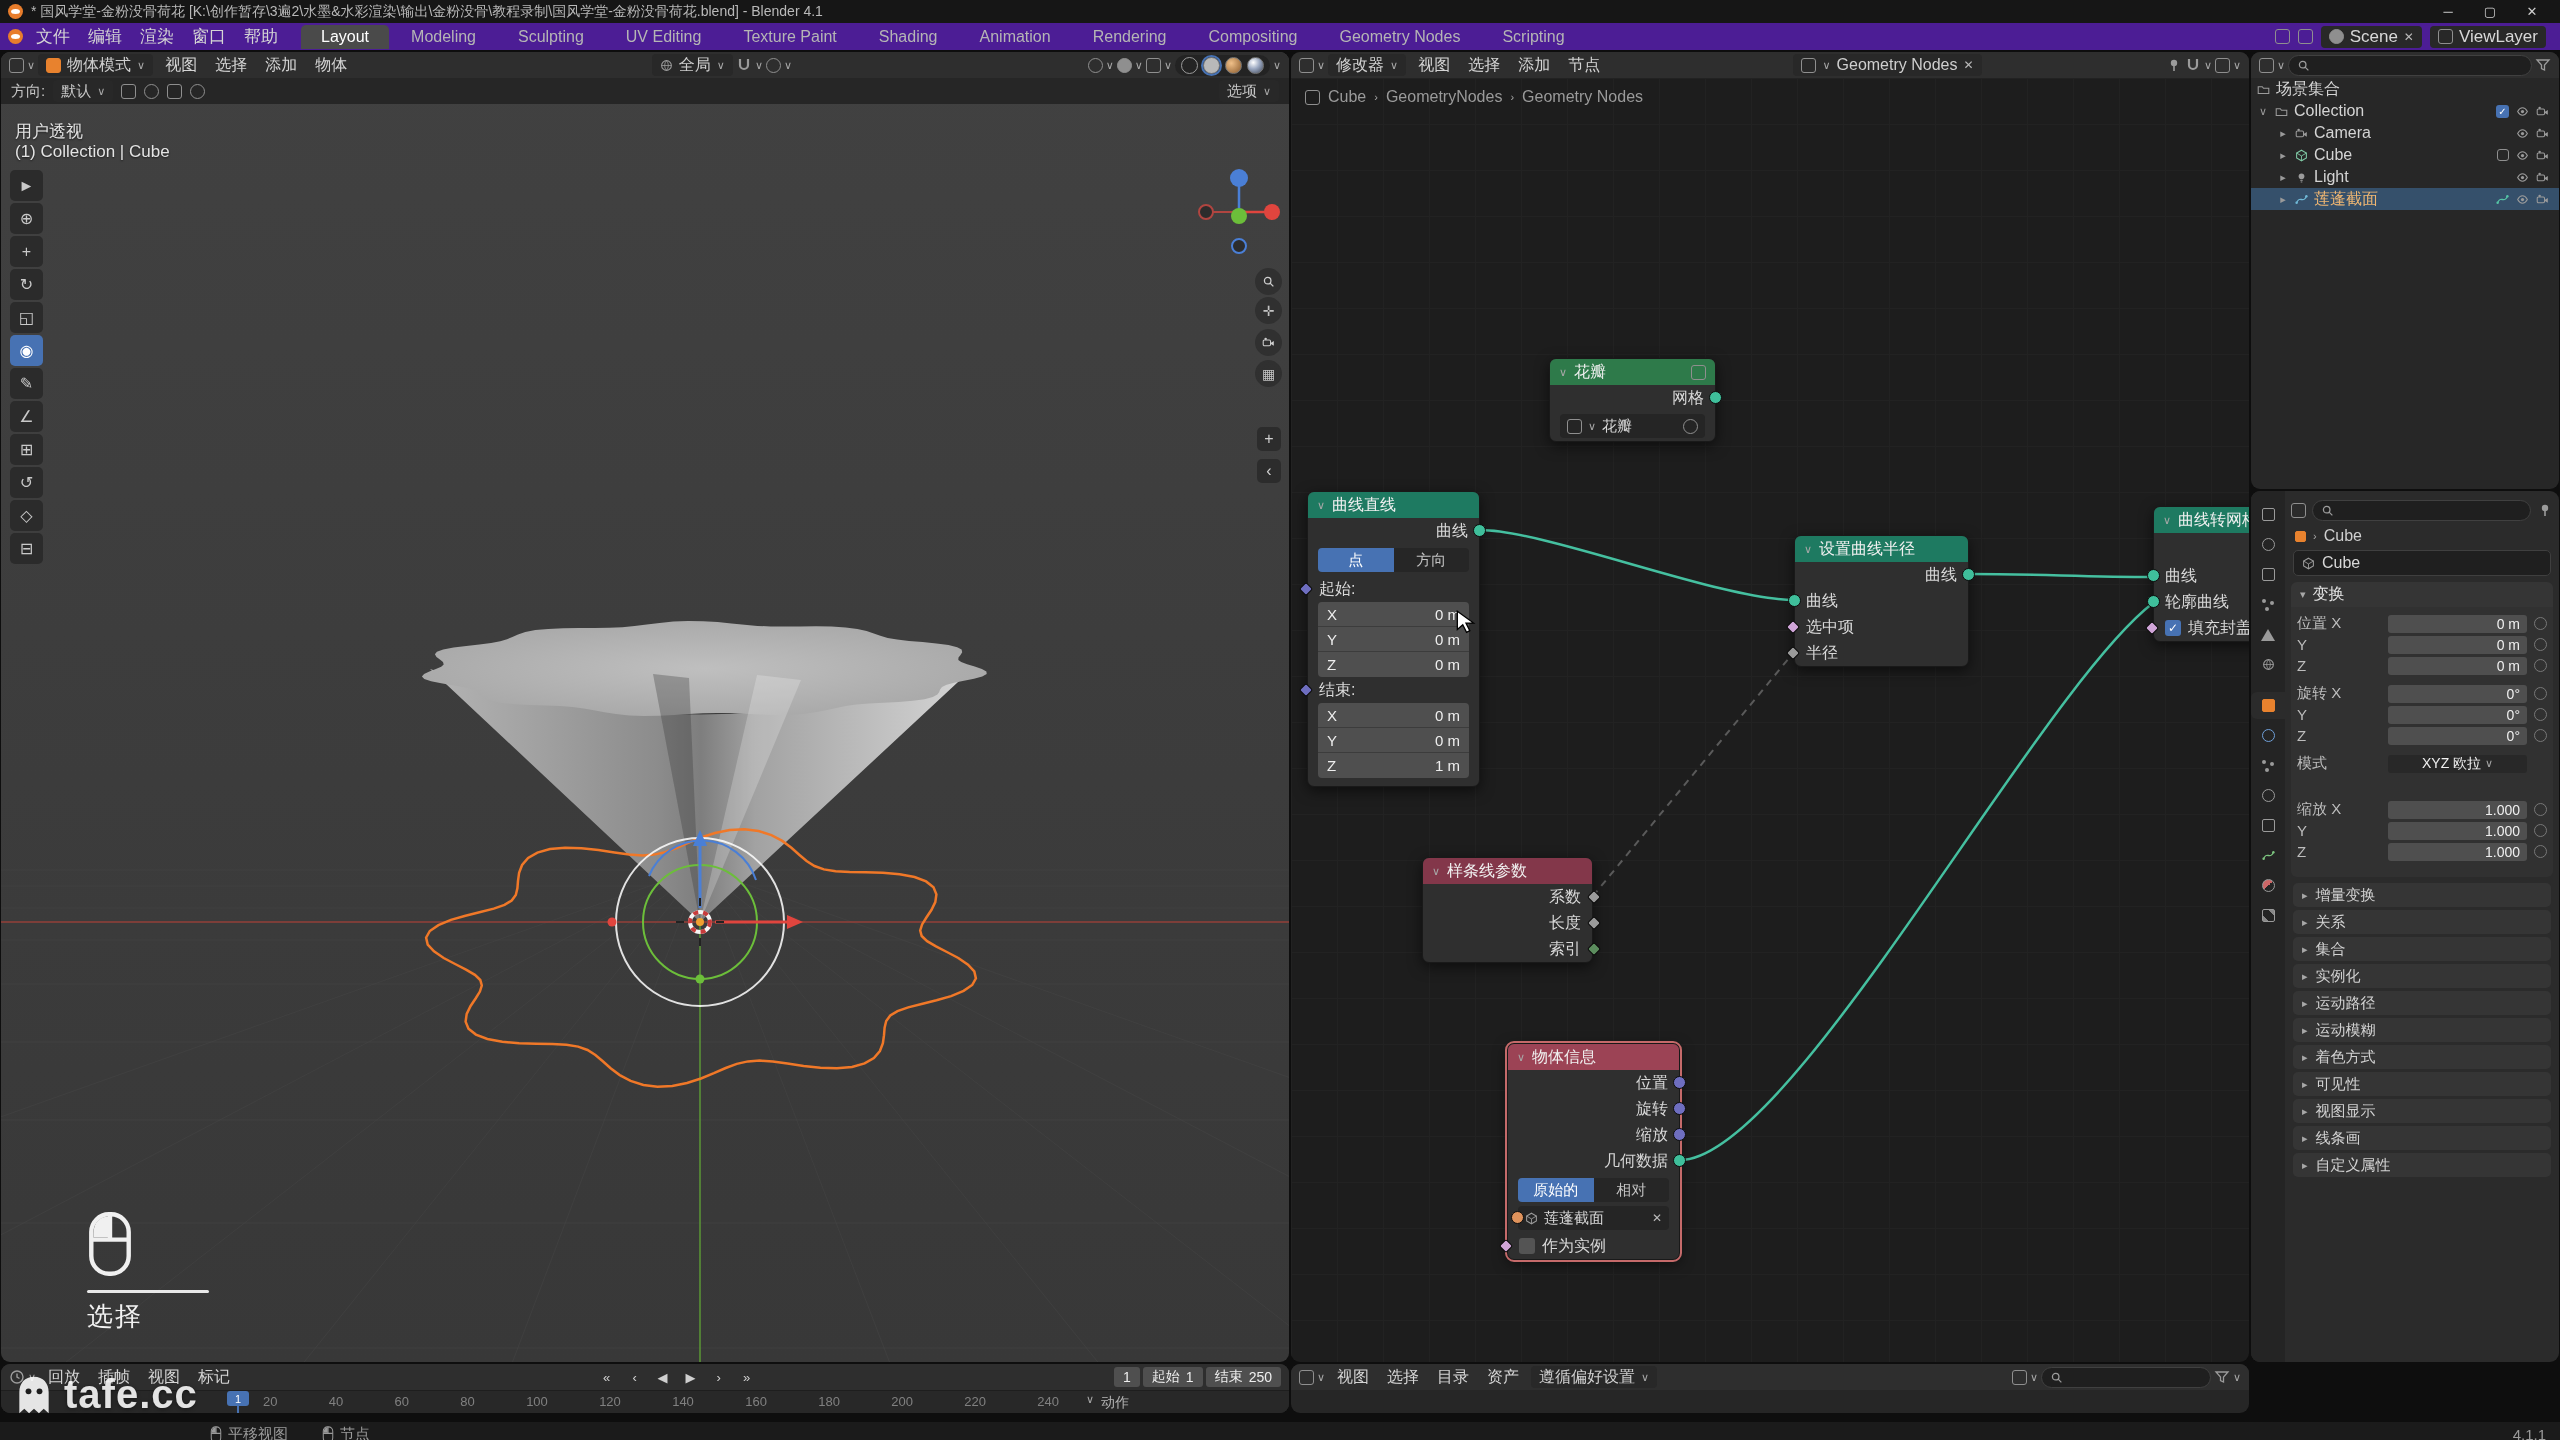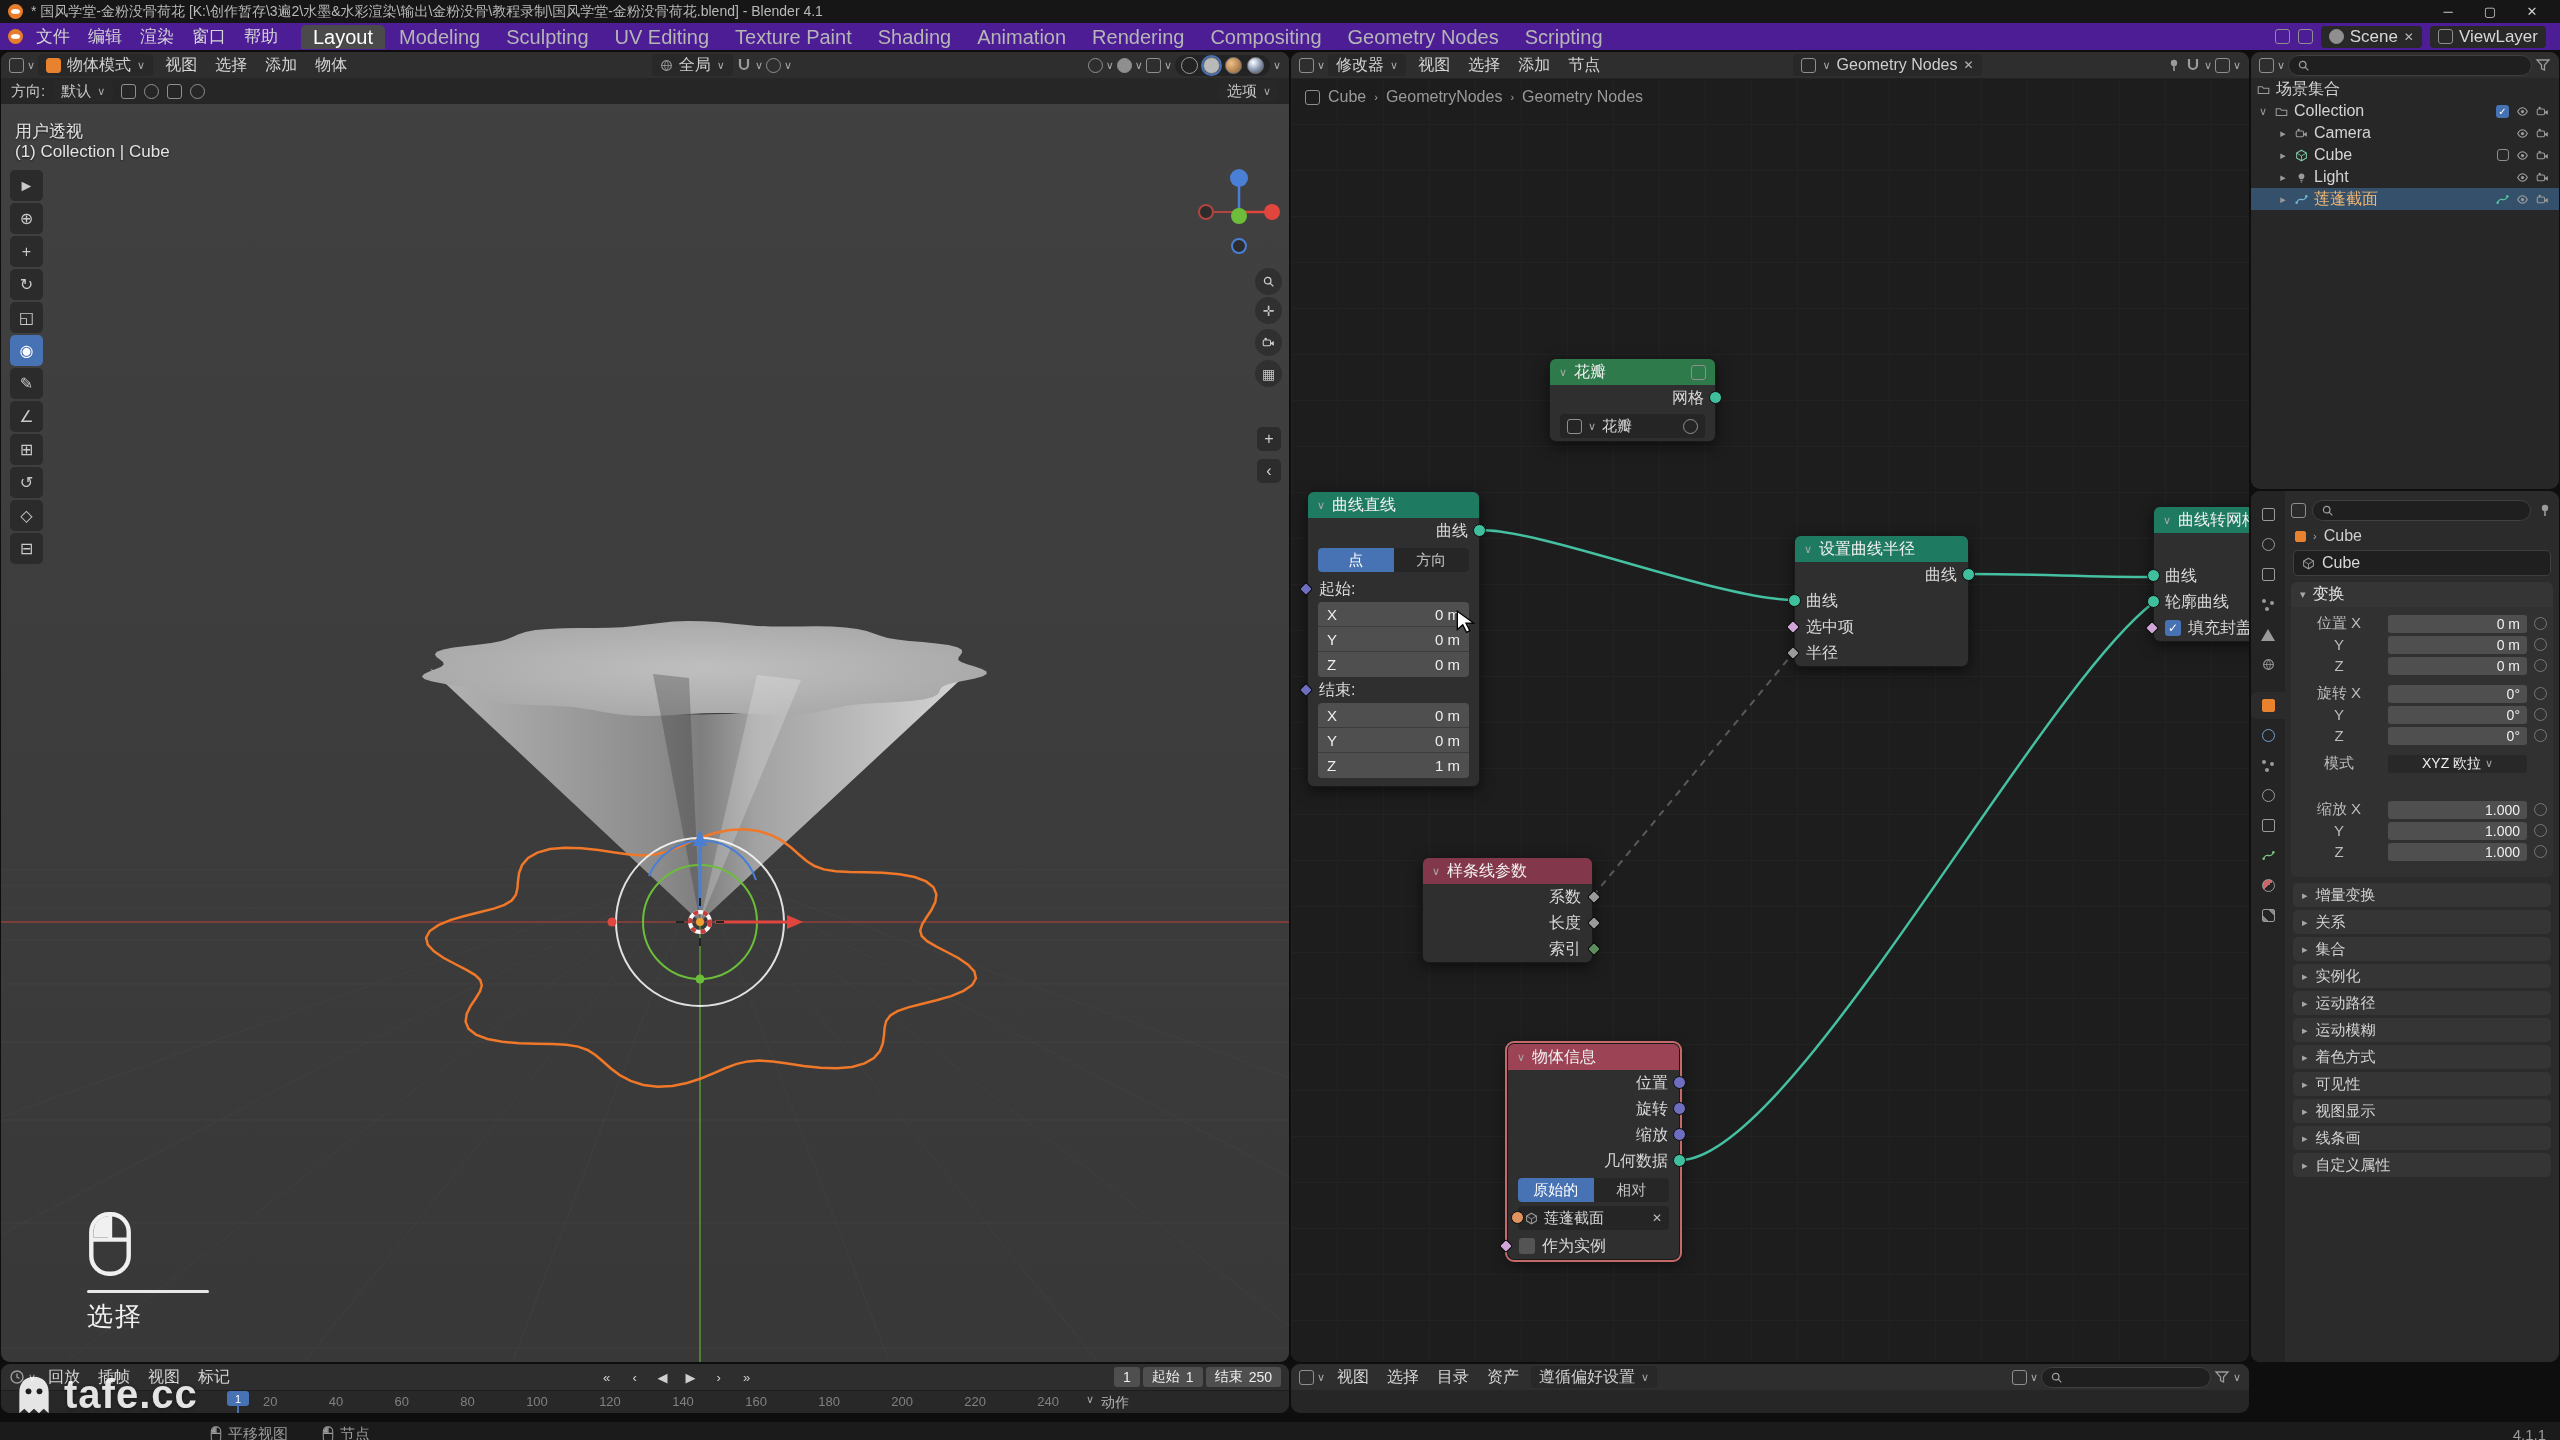--- a/index.html
+++ b/index.html
@@ -29,7 +29,7 @@
 #topbar{position:absolute;left:0;top:23px;width:2560px;height:28px;background:#4c1d95;display:flex;align-items:center;padding:0 8px;gap:4px;border-bottom:1px solid #0d0d0d}
 .menus{display:flex;align-items:center}
 .ws{display:flex;align-items:center;gap:2px;margin-left:10px}
-.ws-tab{padding:0 12px;height:24px;line-height:24px;border-radius:5px 5px 0 0;color:#b5b5b5;font-size:20px;white-space:nowrap}
+.ws-tab{padding:0 20px;height:24px;line-height:24px;border-radius:5px 5px 0 0;color:#b5b5b5;font-size:16px;white-space:nowrap}
 .ws-tab.active{background:#4a4a4a;color:#fff}
 #topbar-right{margin-left:auto;display:flex;align-items:center;gap:8px;padding-right:6px}
 

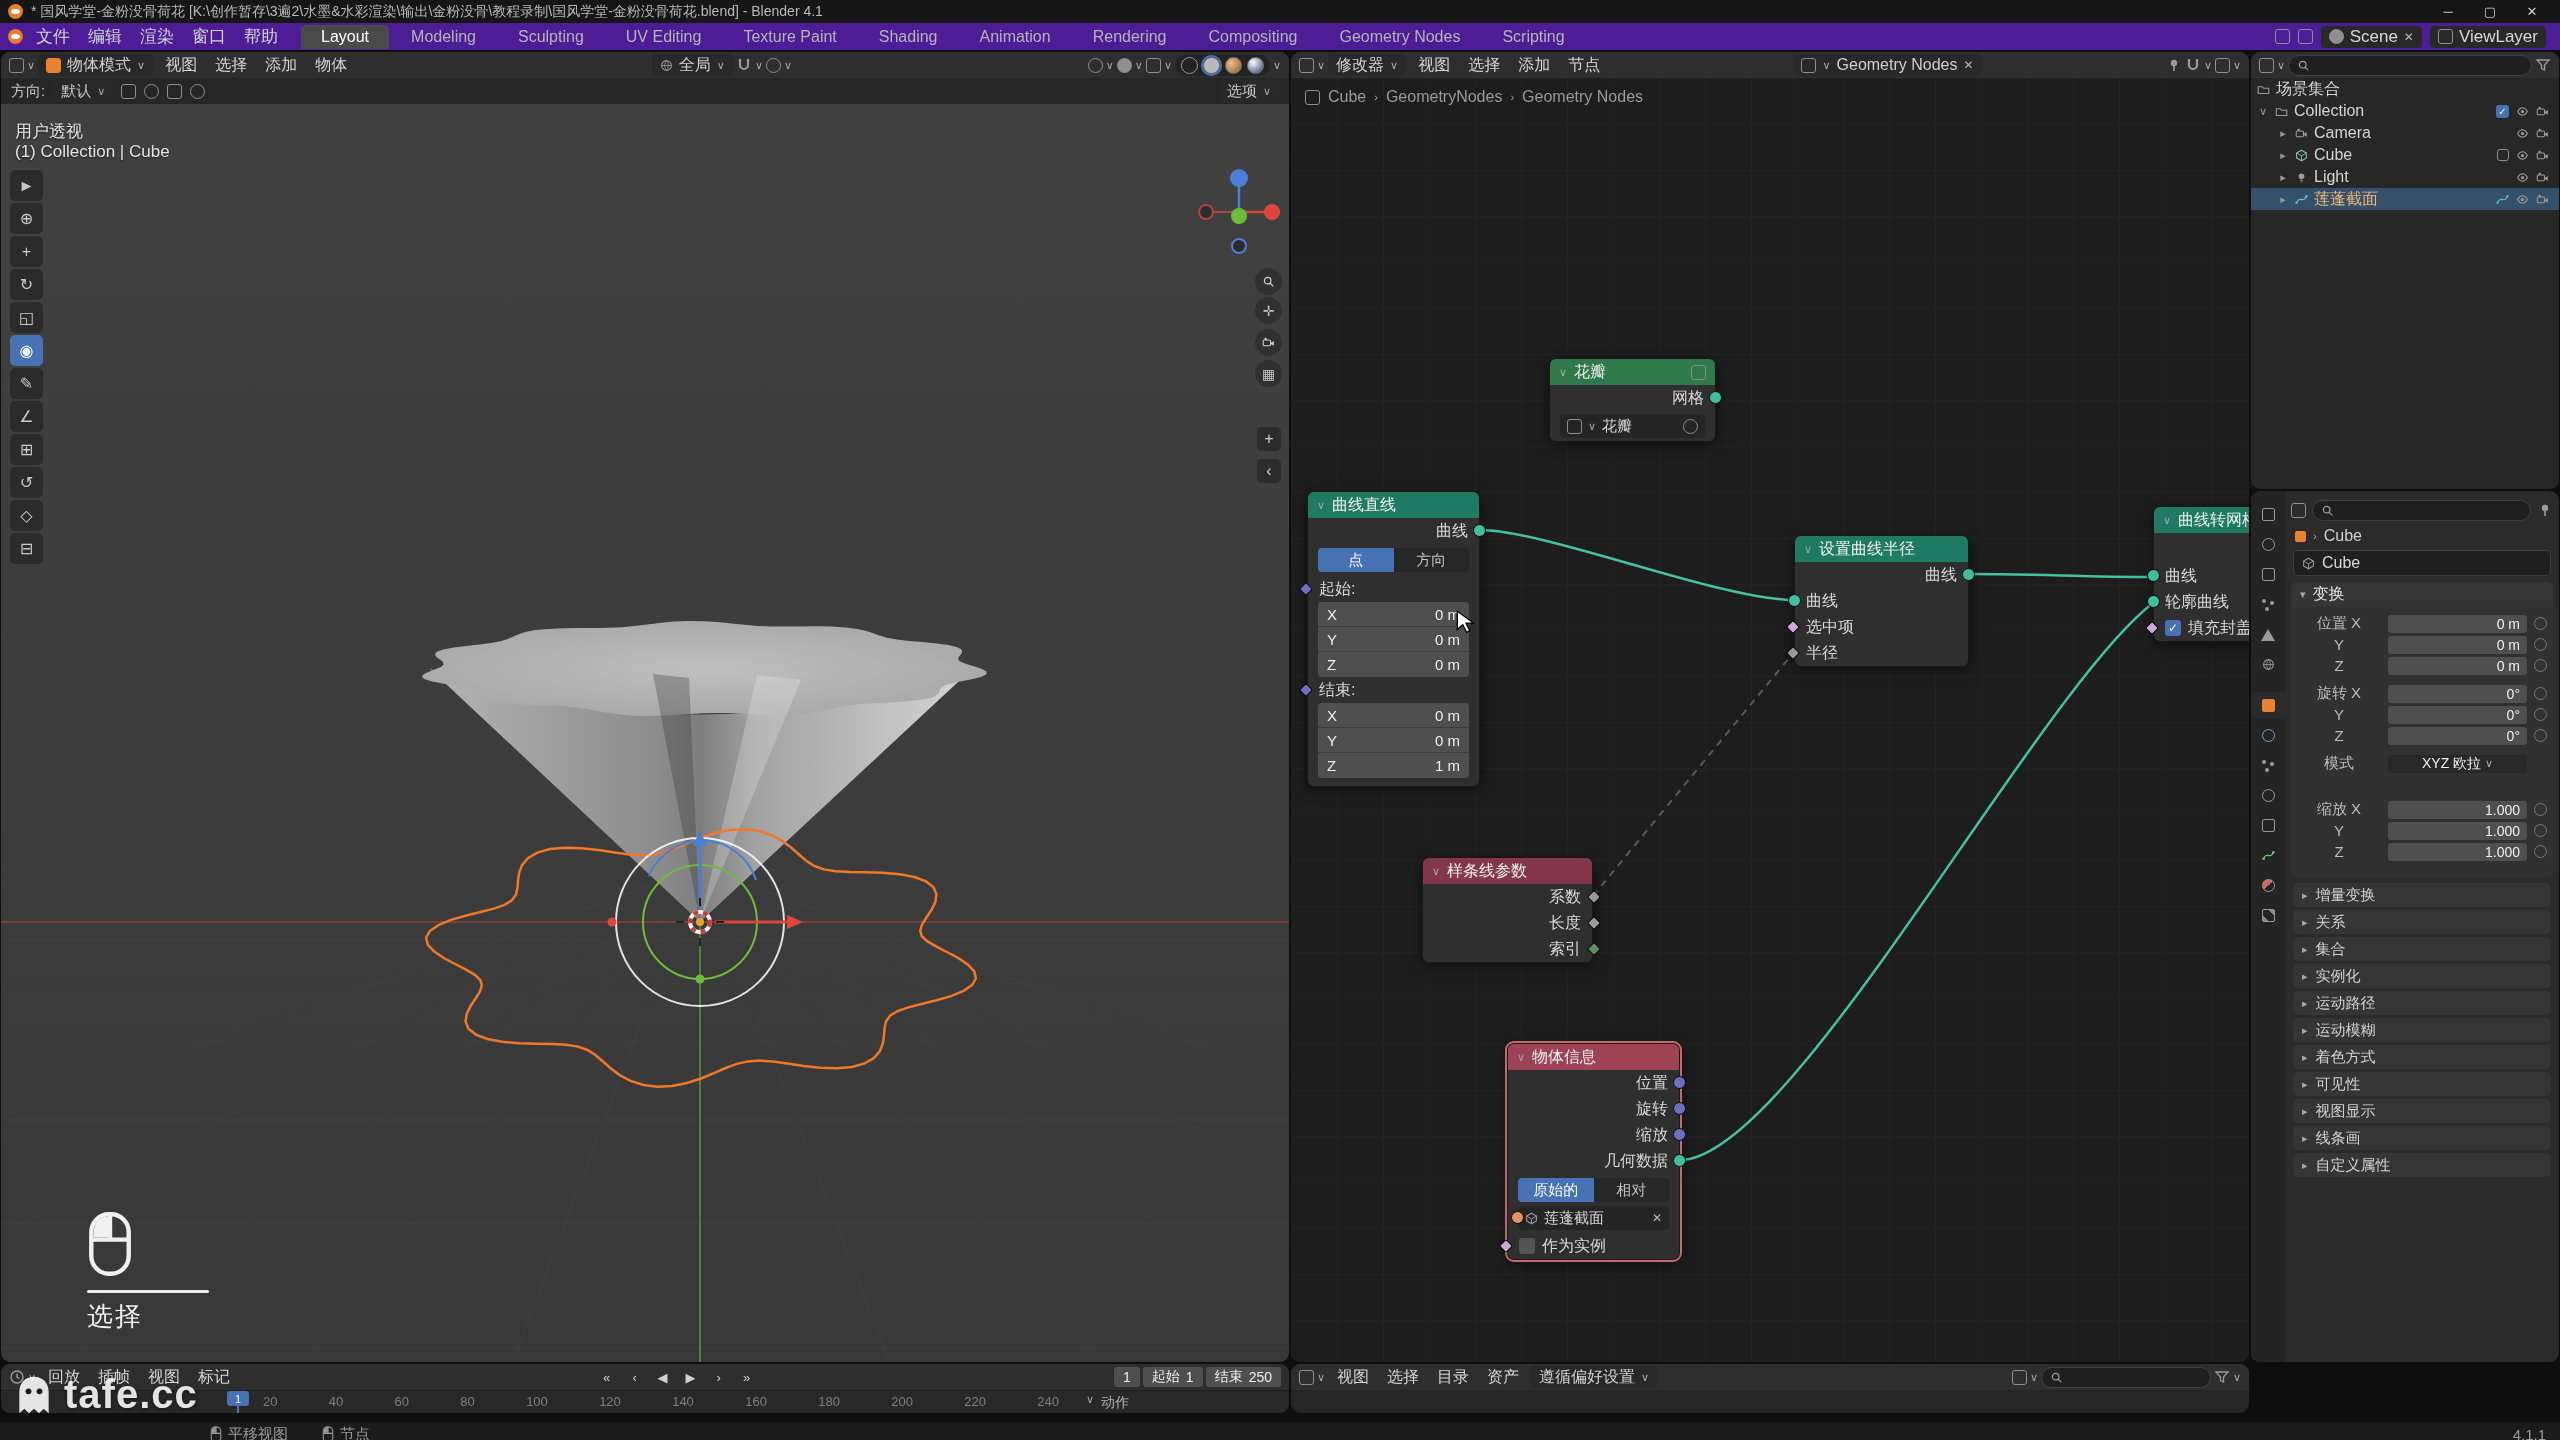--- a/index.html
+++ b/index.html
@@ -107,7 +107,7 @@
 .ppanel-head{display:flex;align-items:center;gap:7px;height:25px;background:#353535;border-radius:6px 6px 0 0;padding:0 9px;color:#e3e3e3}
 .ppanel-body{background:#313131;border-radius:0 0 6px 6px;padding:6px 6px 8px;margin-bottom:6px}
 .pxrow{display:flex;align-items:center;gap:7px;height:21px}
-.plabel{width:84px;text-align:center;color:#bdbdbd;font-size:15px;flex:0 0 84px;white-space:nowrap}
+.plabel{width:84px;text-align:left;color:#bdbdbd;font-size:15px;flex:0 0 84px;white-space:nowrap}
 .pfield{flex:1;height:18px;background:#4f4f4f;border-radius:3px;display:flex;align-items:center;justify-content:flex-end;padding:0 7px;font-size:14px;color:#efefef}
 .pfield.ctr{justify-content:center}
 .pdot{width:13px;height:13px;border-radius:50%;border:1.5px solid #777;flex:0 0 13px}

